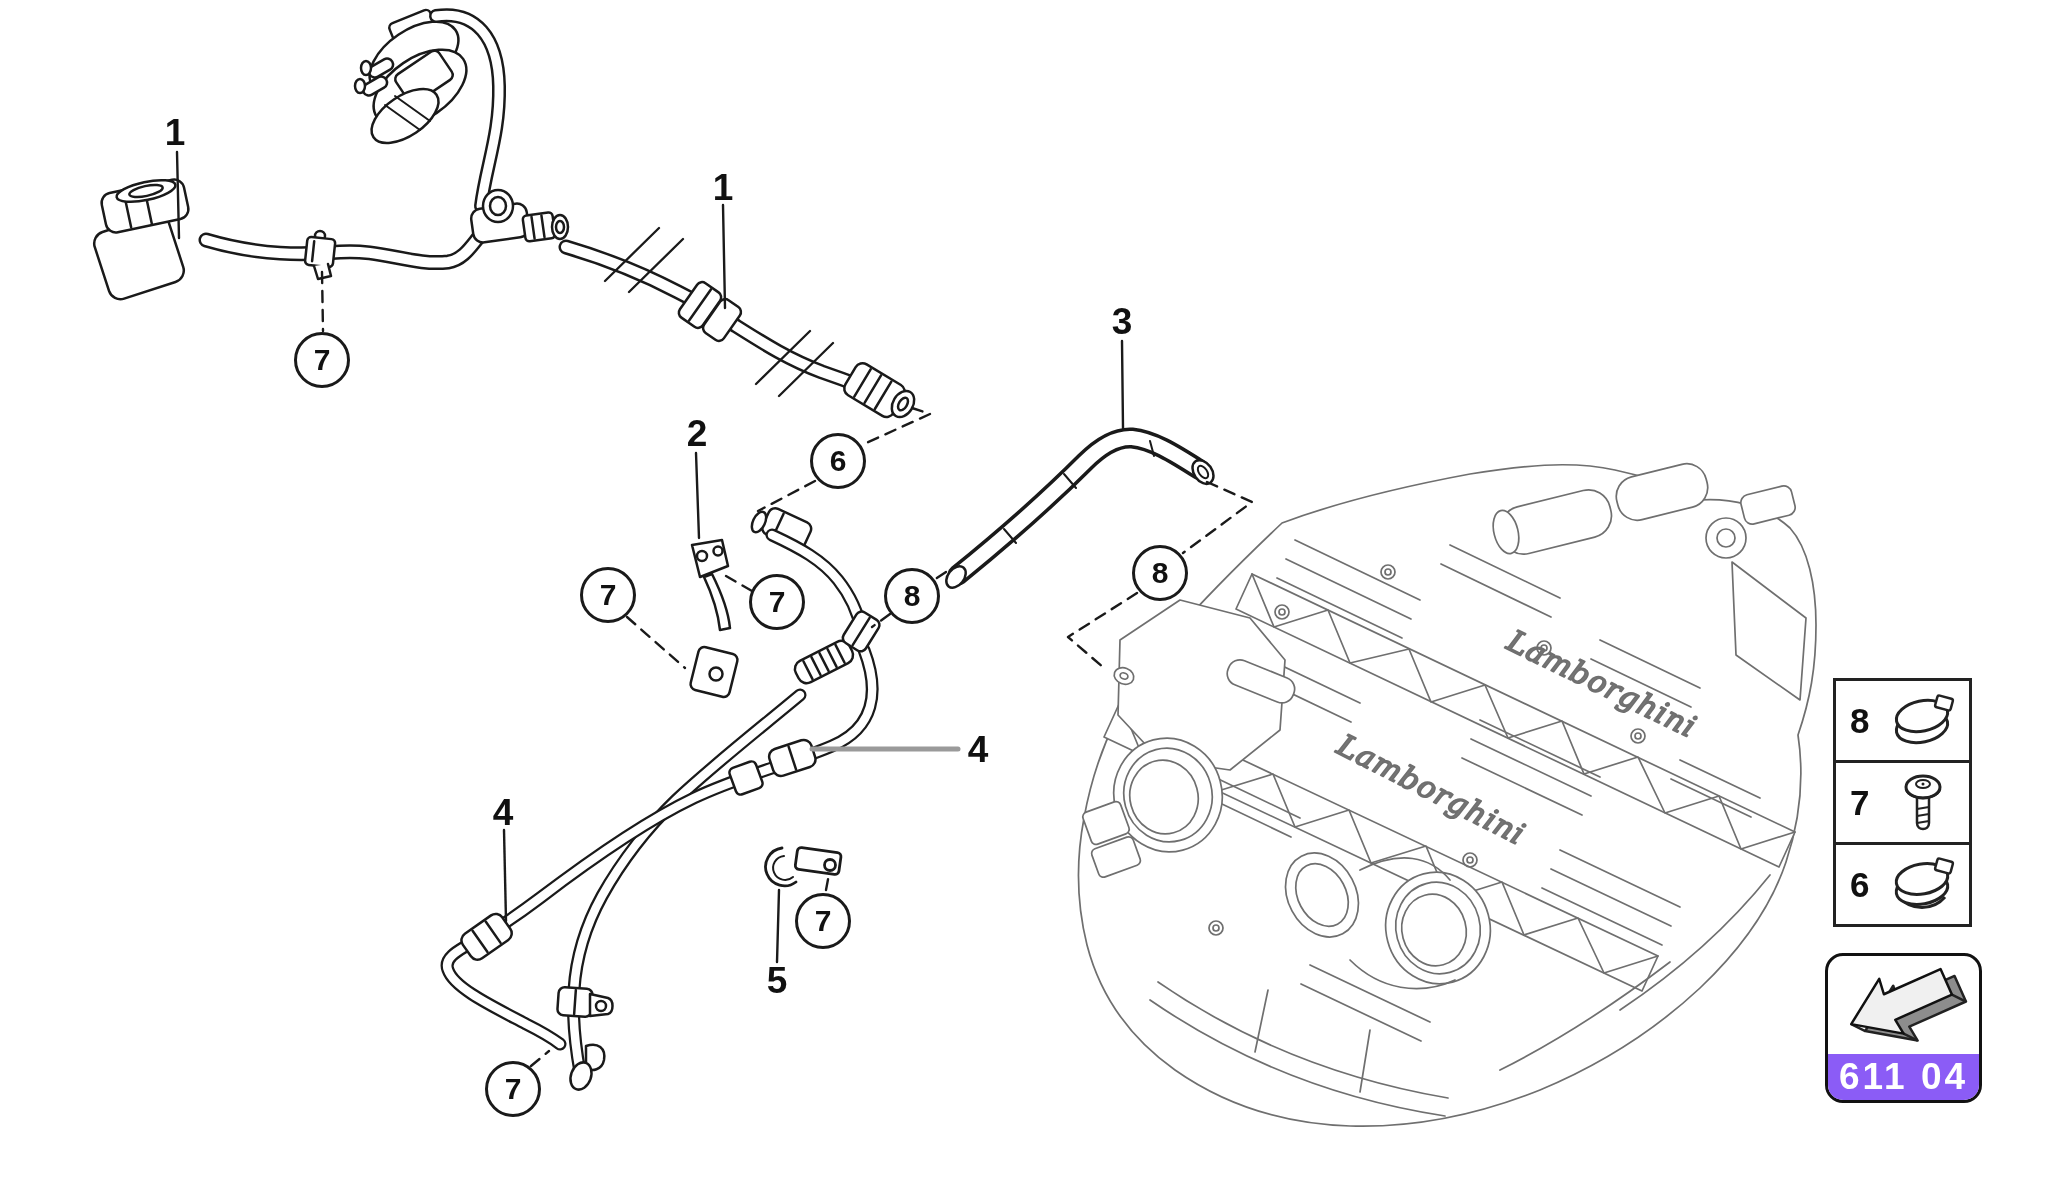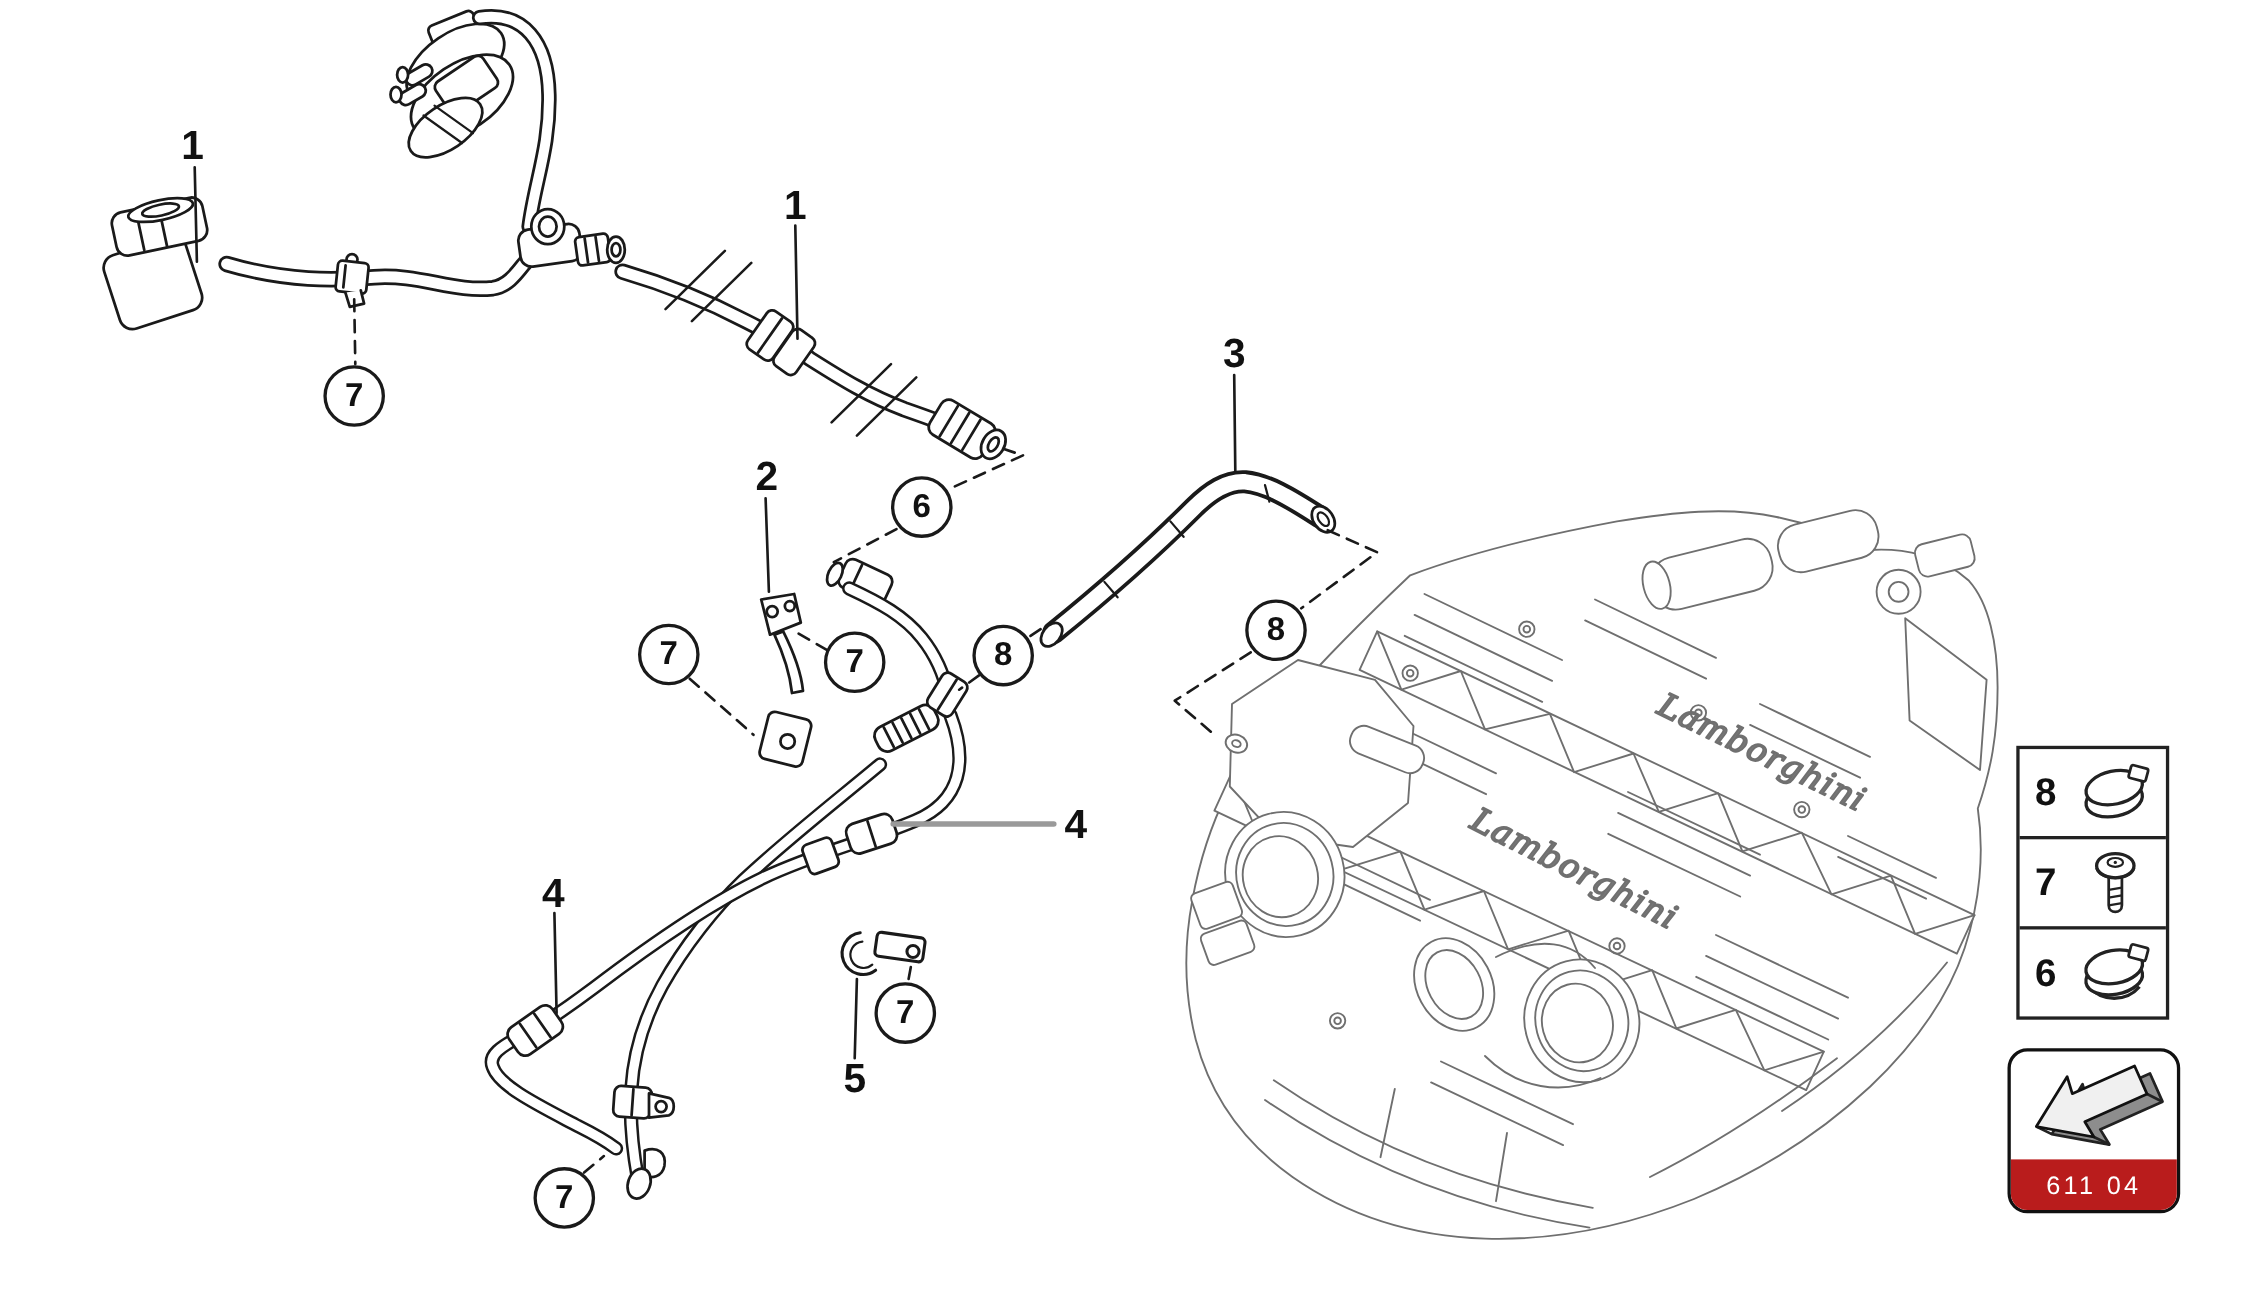--- a/index.html
+++ b/index.html
@@ -20,8 +20,8 @@
   .badge{position:absolute;left:1825px;top:953px;width:157px;height:150px;border:3px solid #111;
          border-radius:18px;overflow:hidden;background:#fff;box-sizing:border-box;}
   .badge .arr{height:98px;display:flex;align-items:center;justify-content:center;}
-  .badge .code{height:46px;background:#b91c1c;color:#fff;display:flex;align-items:center;
-               justify-content:center;font-size:23px;font-weight:normal;letter-spacing:3px;}
+  .badge .code{height:46px;background:#8b5cf6;color:#fff;display:flex;align-items:center;
+               justify-content:center;font-size:37px;font-weight:bold;letter-spacing:3px;}
   .escript{font-family:"DejaVu Serif",serif;font-style:italic;font-size:30px;fill:#777;letter-spacing:1px;}
 </style>
 </head>

